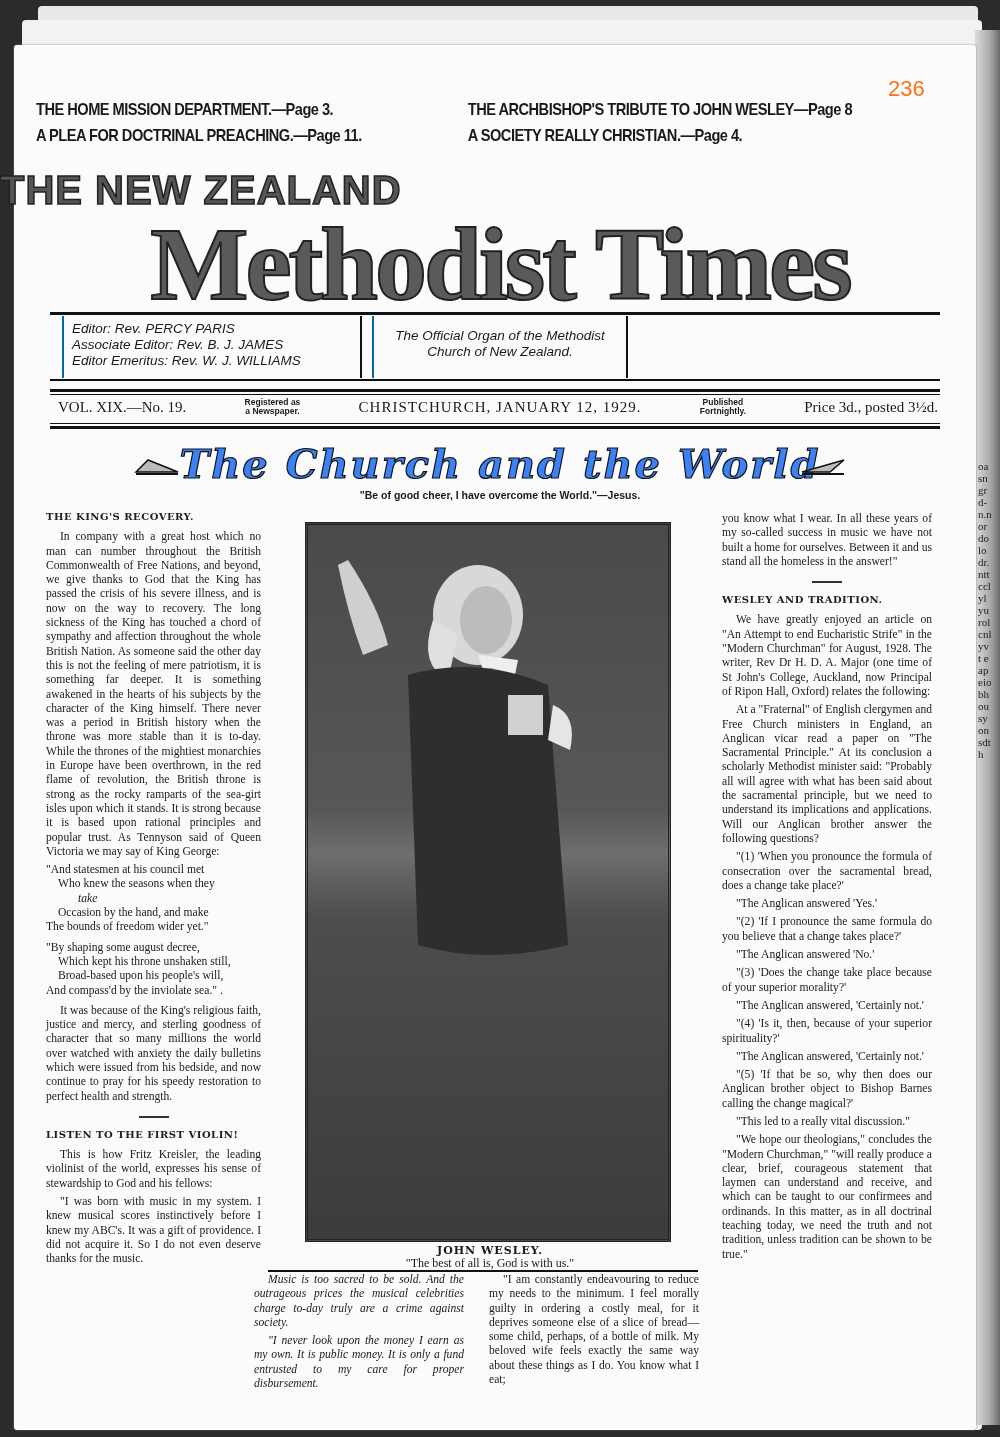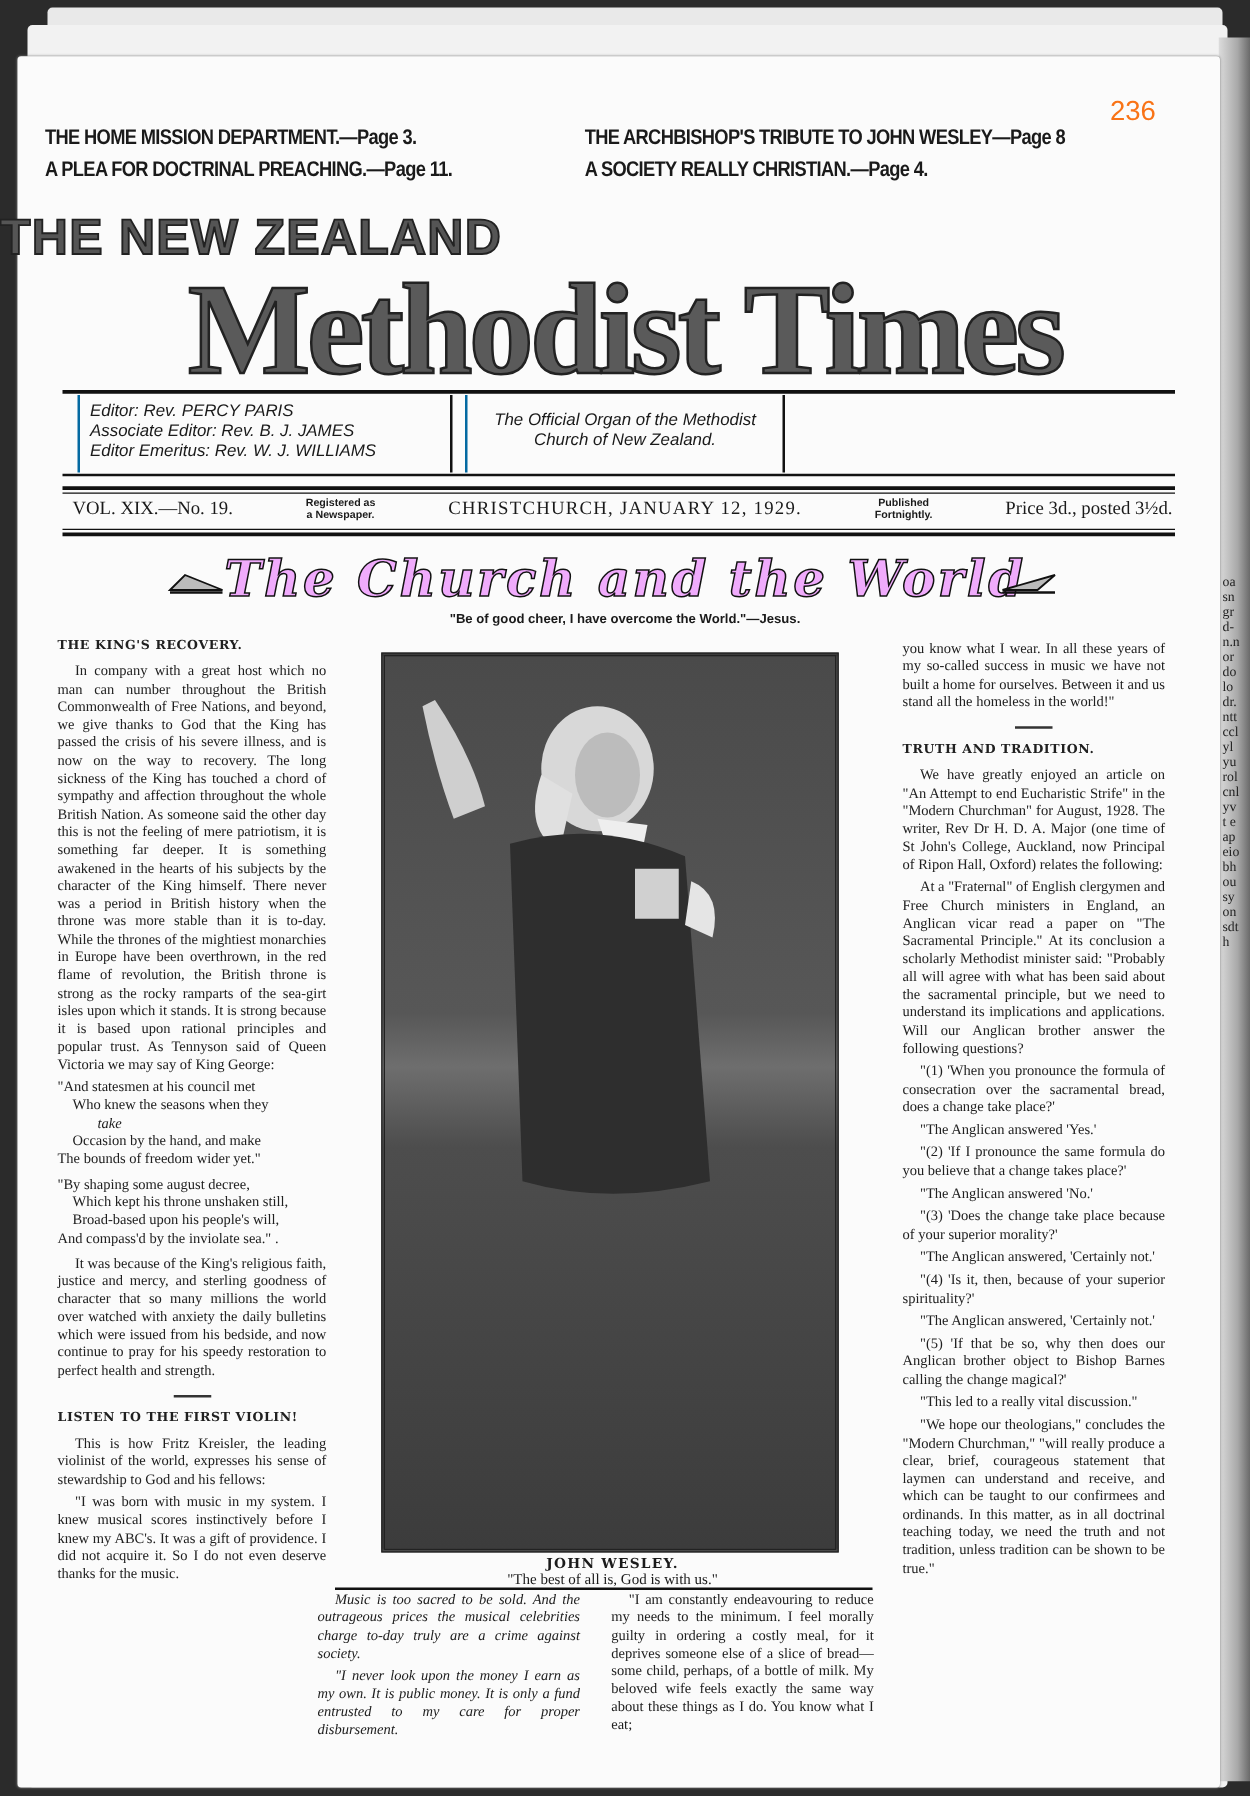--- a/index.html
+++ b/index.html
@@ -87,7 +87,7 @@
   .section-title {
     position: absolute; top: 440px; left: 0; width: 1000px; text-align: center;
     font-family: "DejaVu Serif", serif; font-weight: bold; font-style: italic;
-    font-size: 40px; color: #f0abfc; -webkit-text-stroke: 1.2px #111; letter-spacing: 2px;
+    font-size: 40px; color: #3b82f6; -webkit-text-stroke: 1.2px #111; letter-spacing: 2px;
   }
   .pennant { position: absolute; top: 456px; }
   .motto {

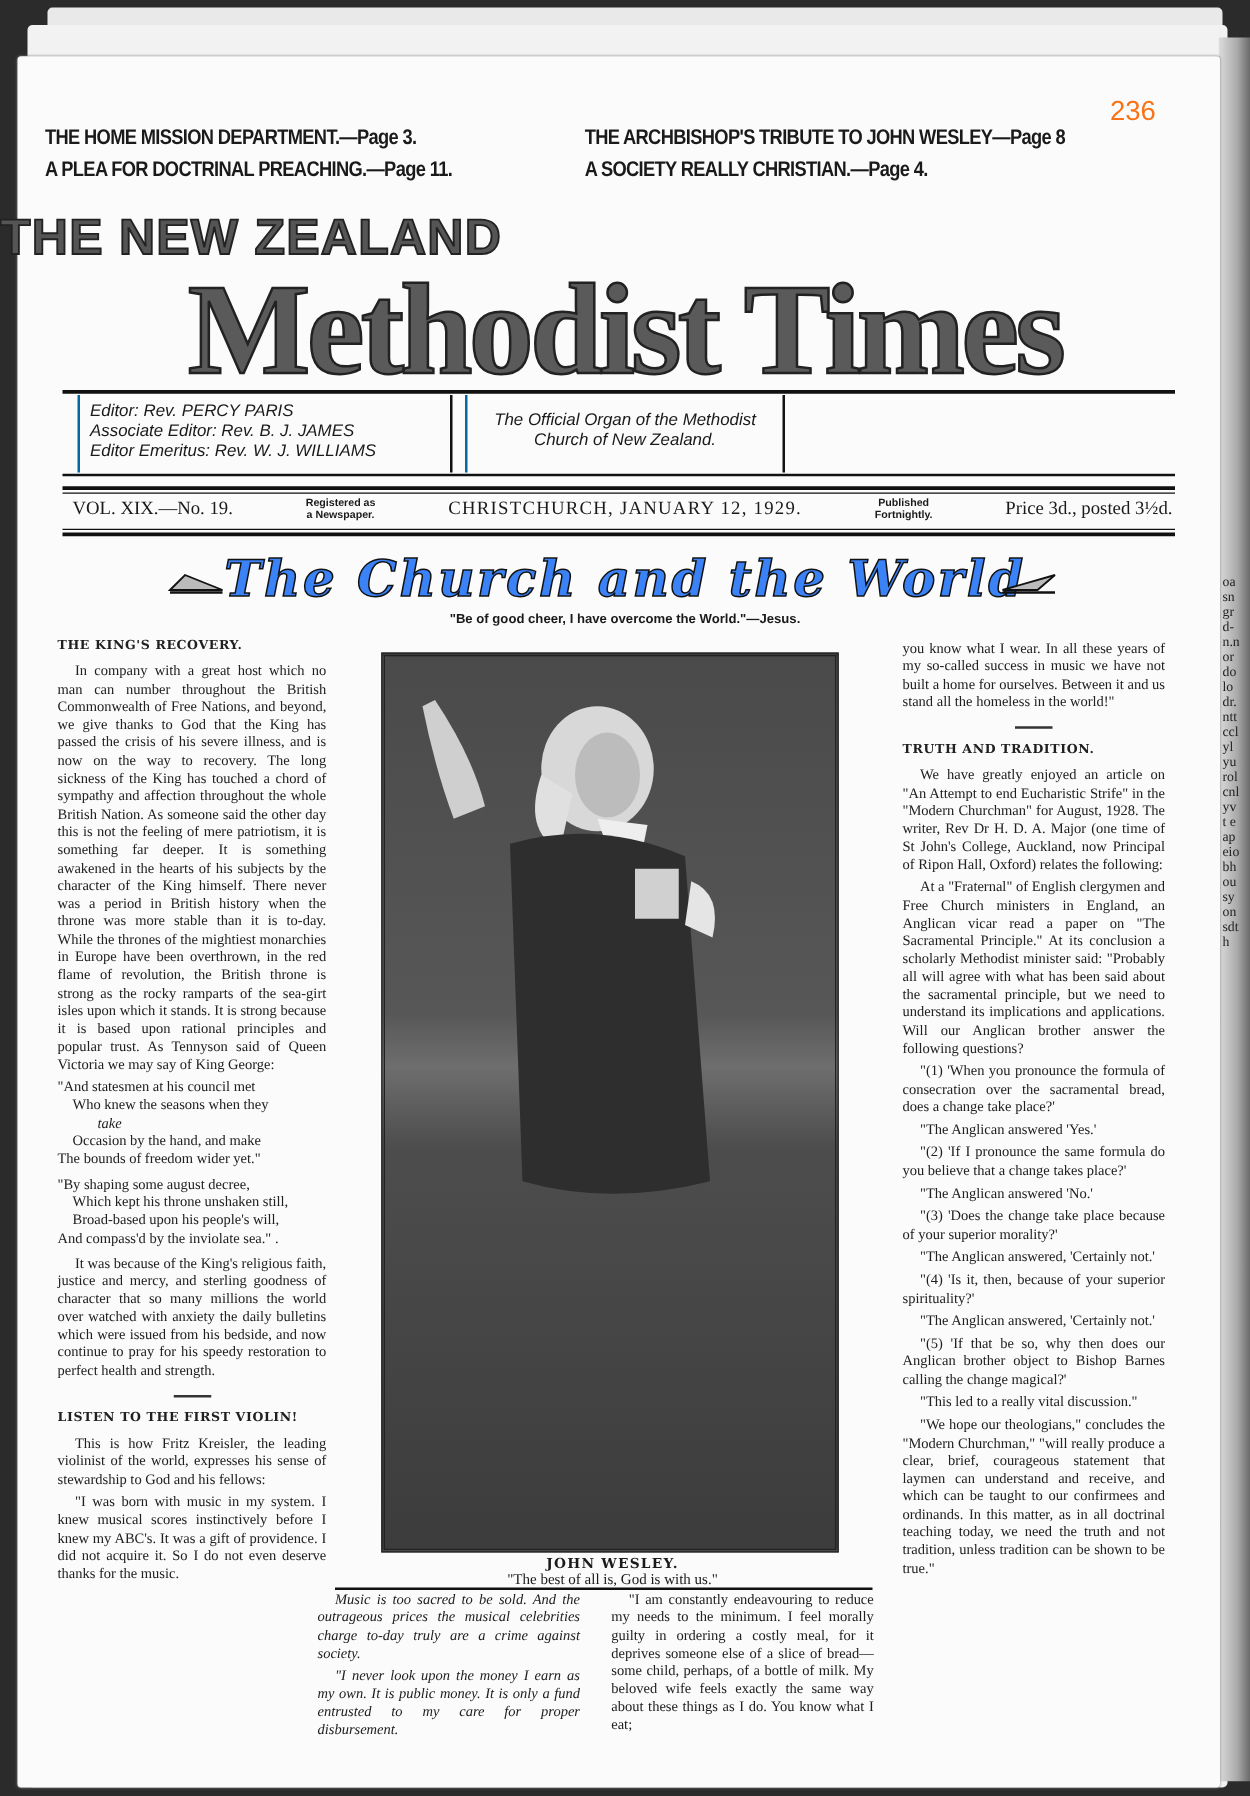--- a/index.html
+++ b/index.html
@@ -243,7 +243,7 @@
 </div>
 
 <div class="col col-right">
-  <p style="text-indent:0">you know what I wear. In all these years of my so-called success in music we have not built a home for ourselves. Between it and us stand all the homeless in the world!"</p>
+  <p style="text-indent:0">you know what I wear. In all these years of my so-called success in music we have not built a home for ourselves. Between it and us stand all the homeless in the answer!"</p>
   <div class="sep"></div>
   <h3>TRUTH AND TRADITION.</h3>
   <p>We have greatly enjoyed an article on "An Attempt to end Eucharistic Strife" in the "Modern Churchman" for August, 1928. The writer, Rev Dr H. D. A. Major (one time of St John's College, Auckland, now Principal of Ripon Hall, Oxford) relates the following:</p>

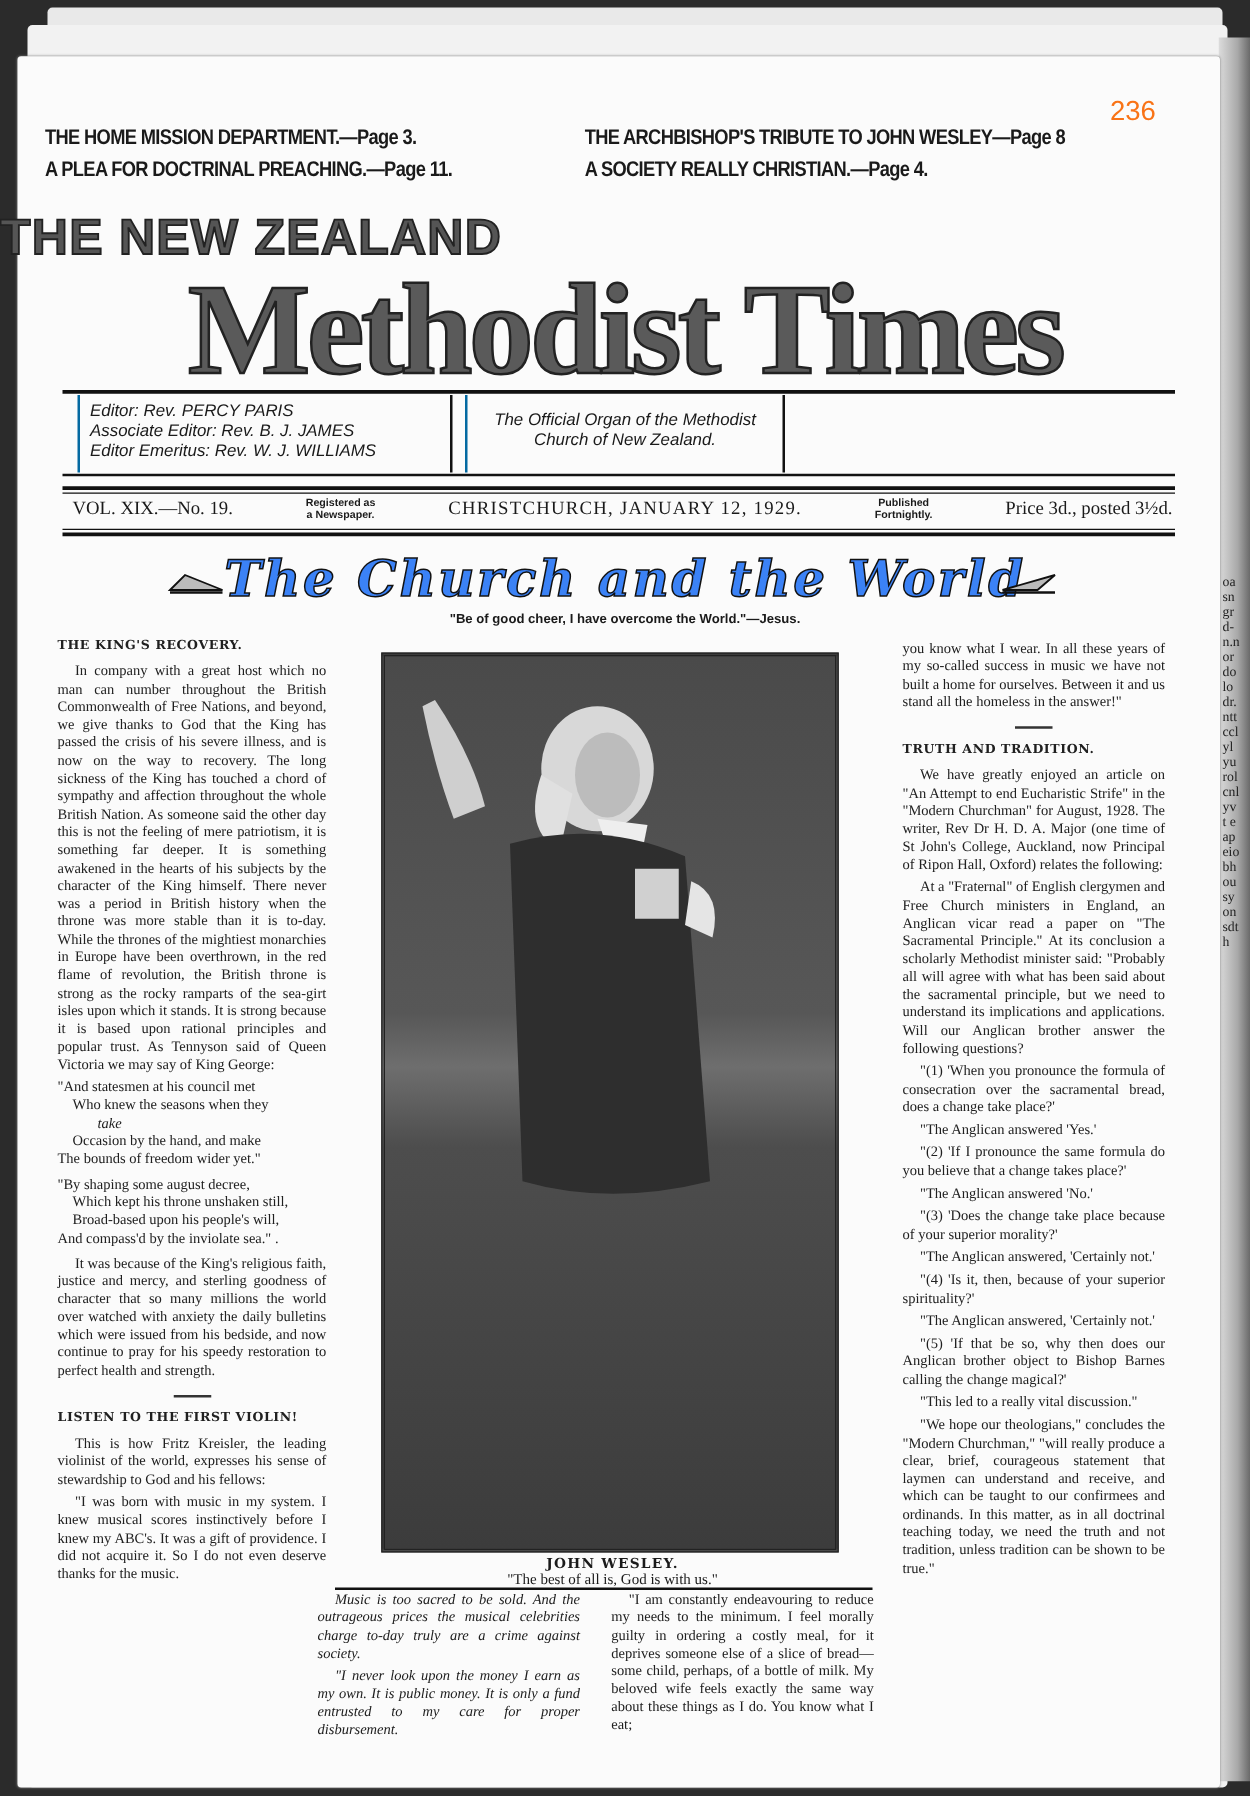--- a/index.html
+++ b/index.html
@@ -245,7 +245,7 @@
 <div class="col col-right">
   <p style="text-indent:0">you know what I wear. In all these years of my so-called success in music we have not built a home for ourselves. Between it and us stand all the homeless in the answer!"</p>
   <div class="sep"></div>
-  <h3>TRUTH AND TRADITION.</h3>
+  <h3>WESLEY AND TRADITION.</h3>
   <p>We have greatly enjoyed an article on "An Attempt to end Eucharistic Strife" in the "Modern Churchman" for August, 1928. The writer, Rev Dr H. D. A. Major (one time of St John's College, Auckland, now Principal of Ripon Hall, Oxford) relates the following:</p>
   <p>At a "Fraternal" of English clergymen and Free Church ministers in England, an Anglican vicar read a paper on "The Sacramental Principle." At its conclusion a scholarly Methodist minister said: "Probably all will agree with what has been said about the sacramental principle, but we need to understand its implications and applications. Will our Anglican brother answer the following questions?</p>
   <p>"(1) 'When you pronounce the formula of consecration over the sacramental bread, does a change take place?'</p>

